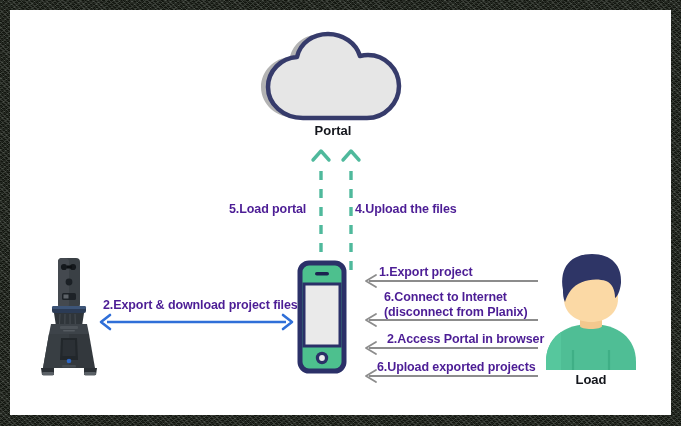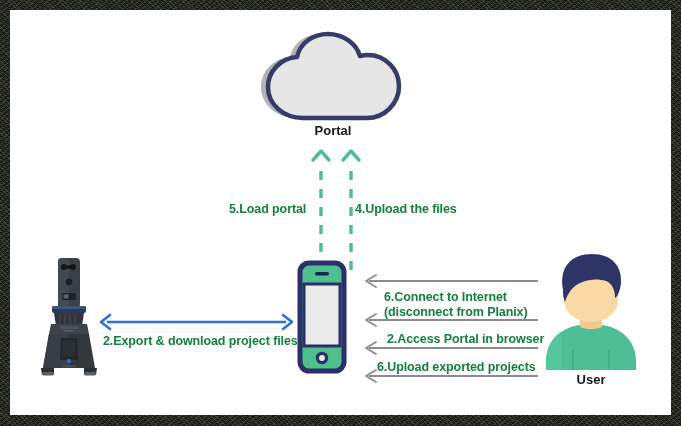--- a/index.html
+++ b/index.html
@@ -37,7 +37,7 @@
 
   .lbl {
     position: absolute;
-    color: #15803d;
+    color: #4c1d95;
     font-size: 12.5px;
     font-weight: bold;
     white-space: nowrap;

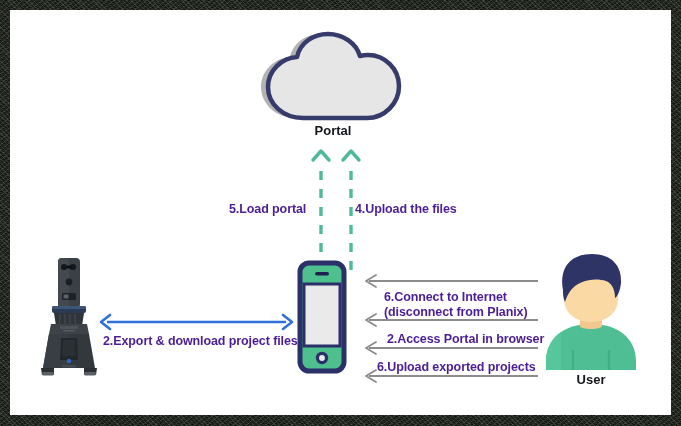--- a/index.html
+++ b/index.html
@@ -159,6 +159,7 @@
         <polyline points="14,1 4,7 14,13" fill="none" stroke="#8C8C8C" stroke-width="1.8" stroke-linecap="round" stroke-linejoin="round"></polyline>
       </svg>
     </div>
+    <div class="lbl" style="left:369px; top:255px;">1.Export project</div>
 
     <div class="abs" style="left:352px; top:303px;">
       <svg width="178" height="14" viewBox="0 0 178 14">

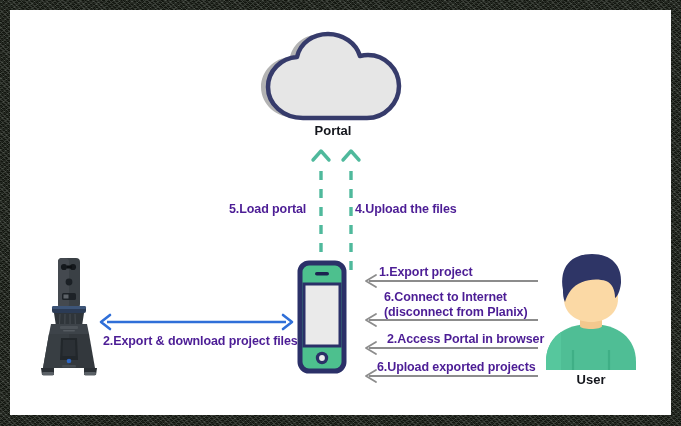--- a/index.html
+++ b/index.html
@@ -141,7 +141,7 @@
         <polyline points="185,2 194,9 185,16" fill="none" stroke="#2F6FD8" stroke-width="2.6" stroke-linecap="round" stroke-linejoin="round"></polyline>
       </svg>
     </div>
-    <div class="lbl" style="left:93px; top:288px;margin-top:36px;">2.Export &amp; download project files</div>
+    <div class="lbl" style="left:93px; top:288px;">2.Export &amp; download project files</div>
 
     <div class="abs" style="left:281px; top:250px;">
       <svg width="62" height="115" viewBox="0 0 62 115">

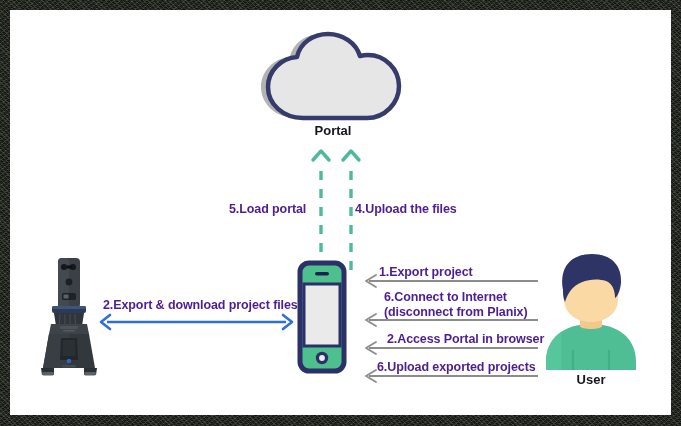--- a/index.html
+++ b/index.html
@@ -204,7 +204,7 @@
         <path d="M24,41 C21,28 24,16 34,10 C28,19 26,30 28,41 Z" fill="#2E3566"></path>
       </svg>
     </div>
-    <div class="node-caption" style="left:530px; top:362px; width:102px;">User</div>
+    <div class="node-caption" style="left:530px; top:362px; width:102px;">Load</div>
 
   </div>
 </div>

